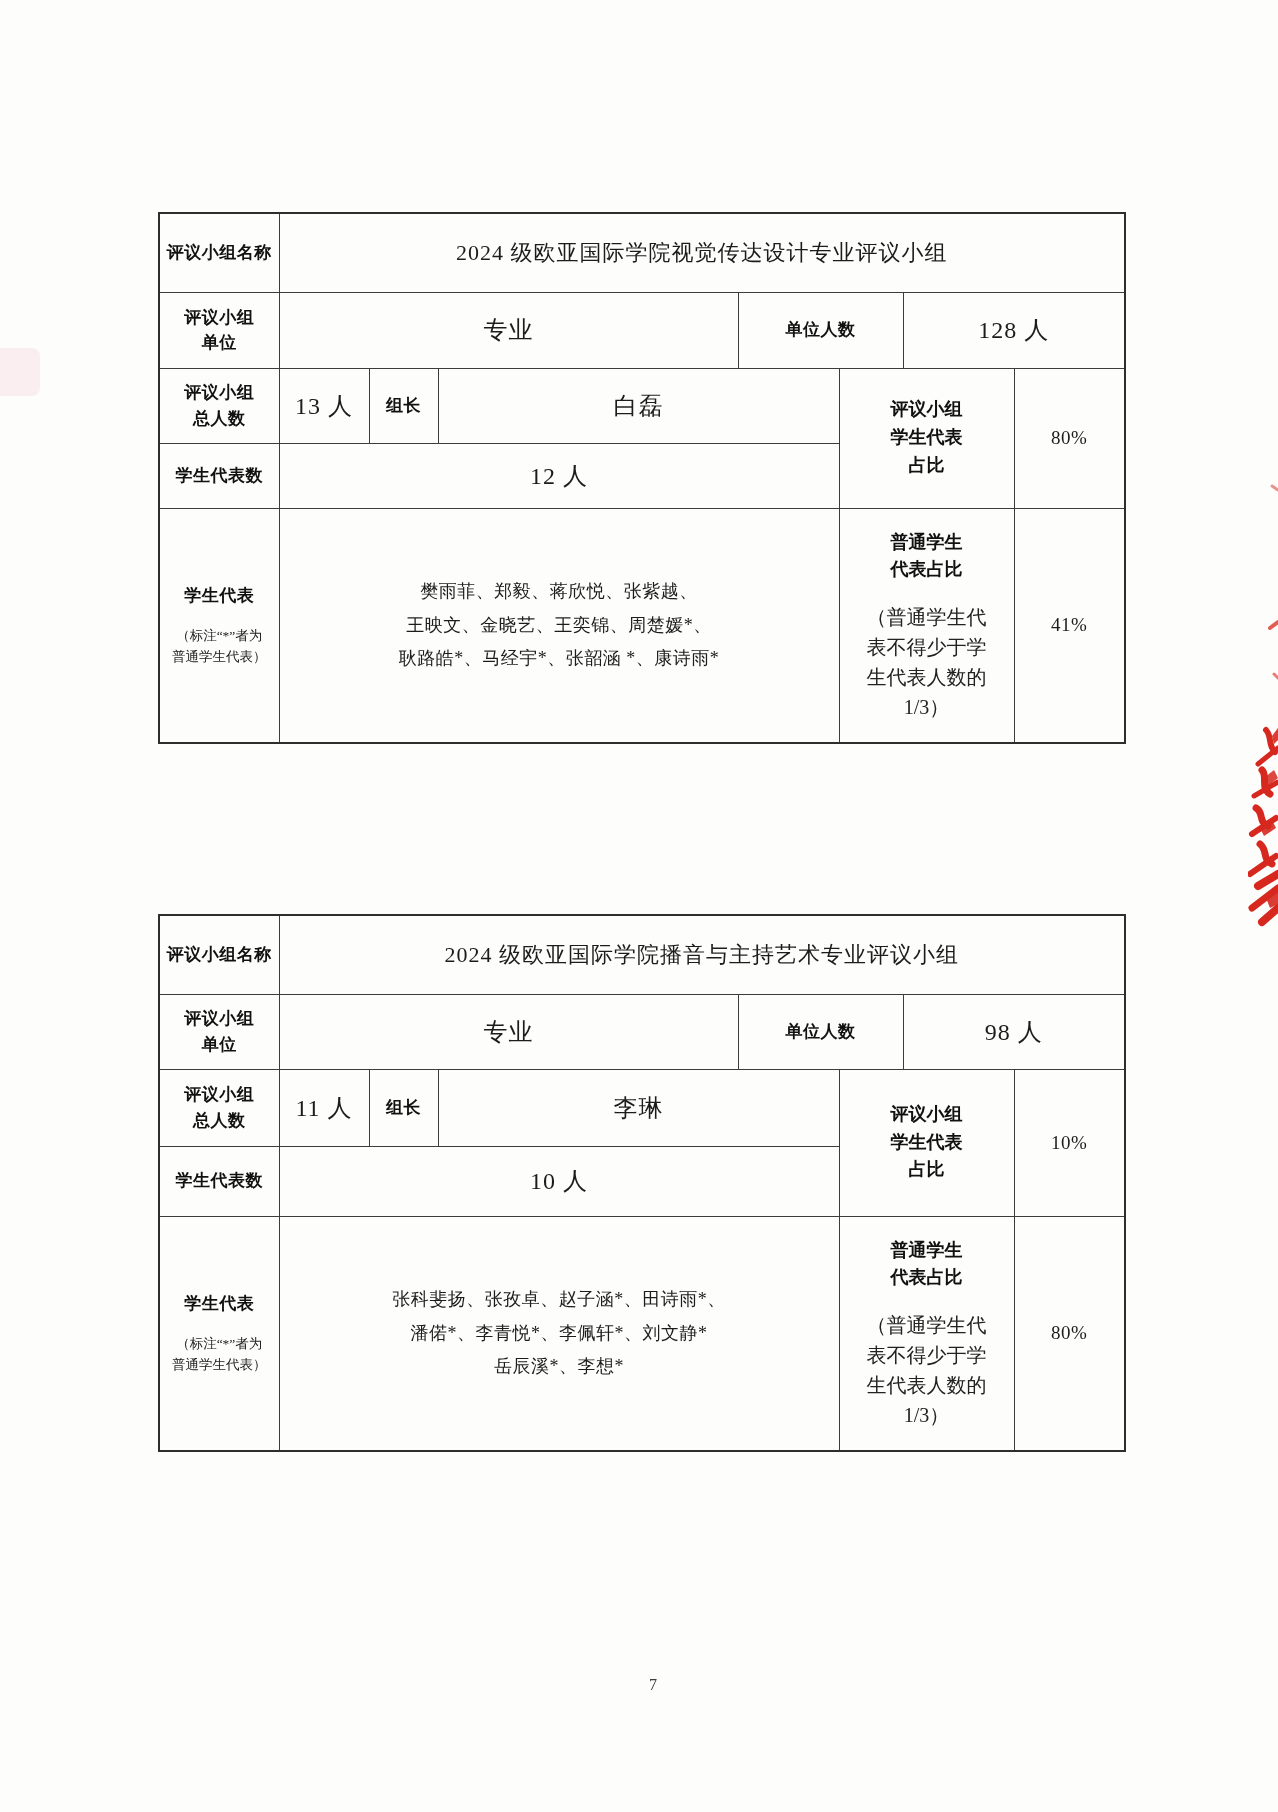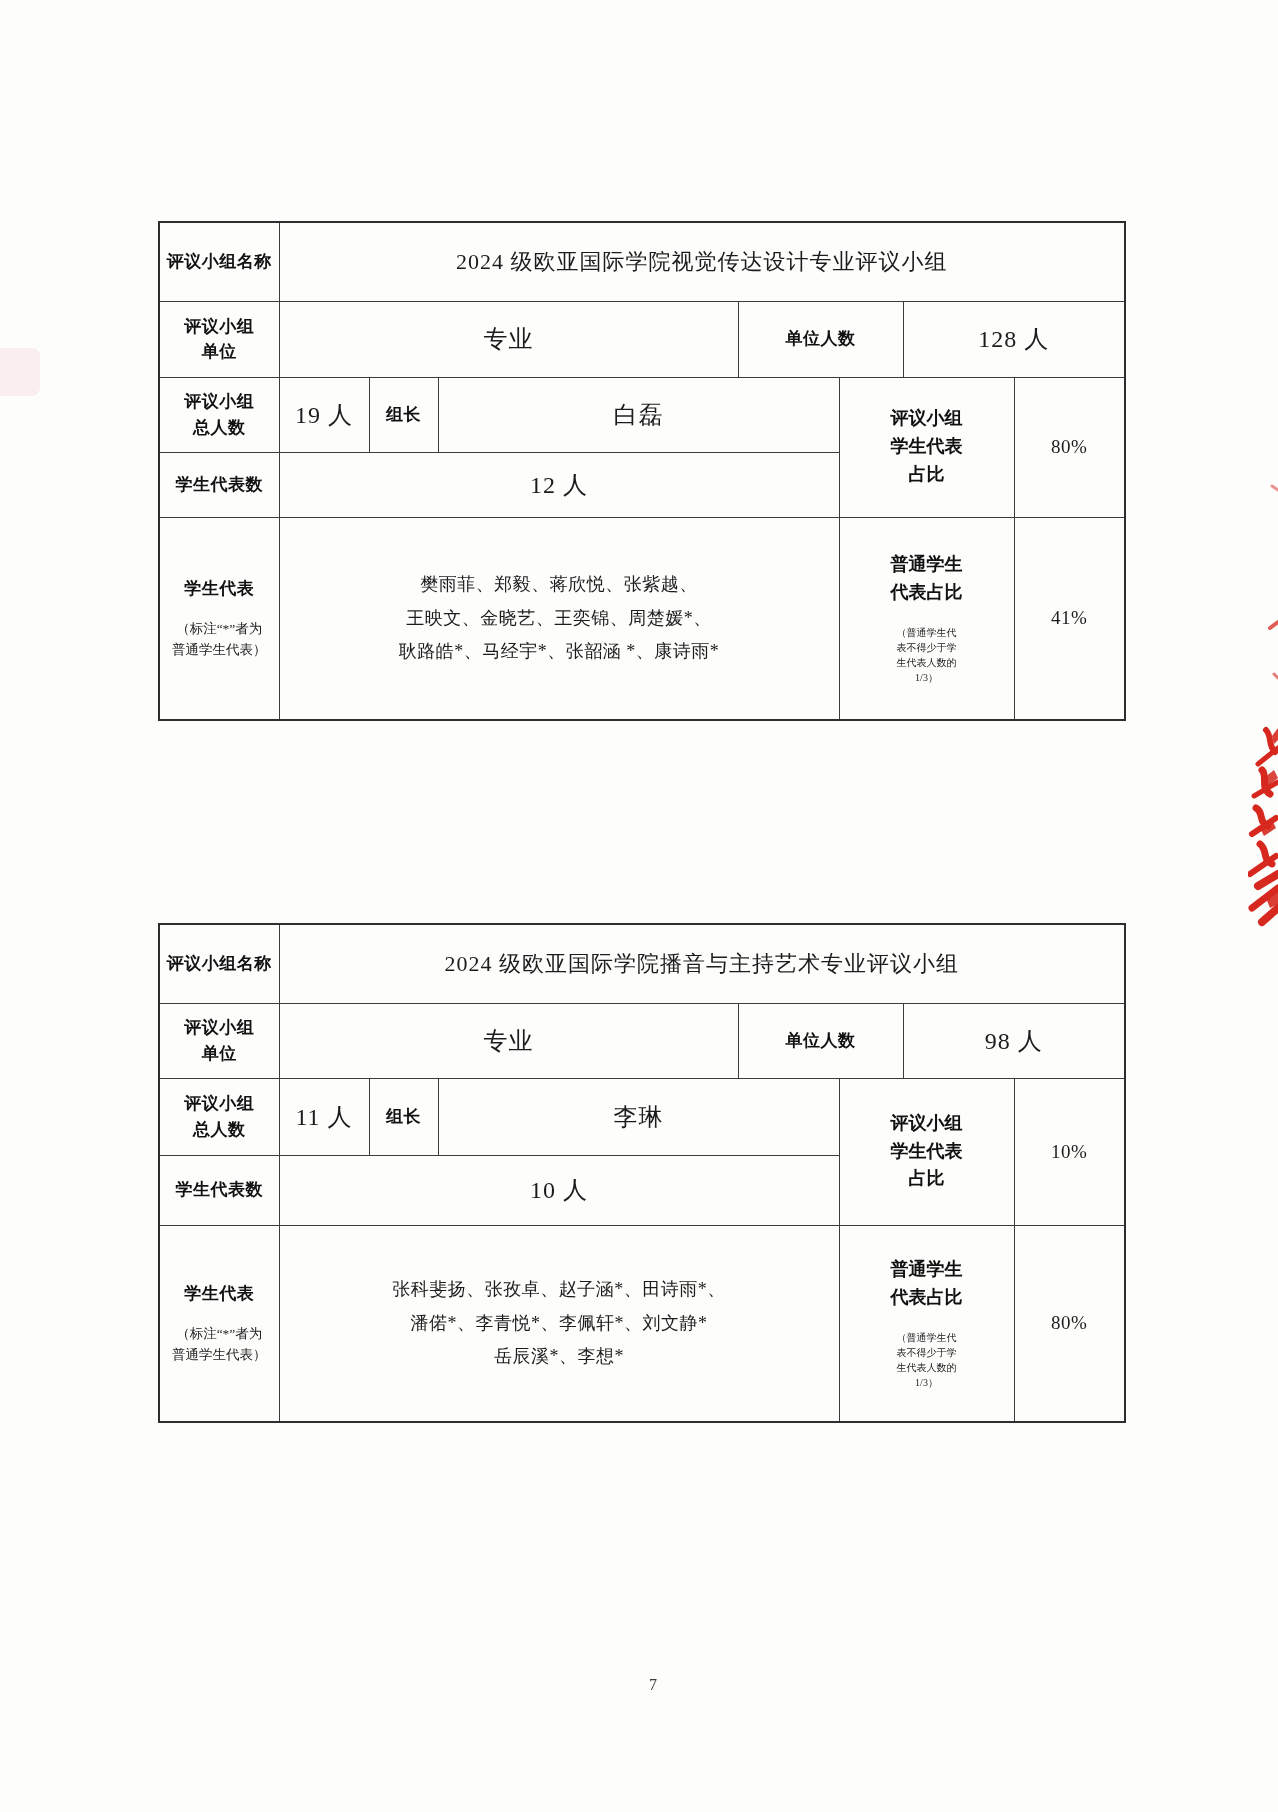--- a/index.html
+++ b/index.html
@@ -13,7 +13,6 @@
     border-collapse:collapse; table-layout:fixed;
     border:2.5px solid #2e2e2e;
     background:#fdfdfc;
-    margin-top:9px;
   }
   #table1 { top:212px; }
   #table2 { top:914px; }

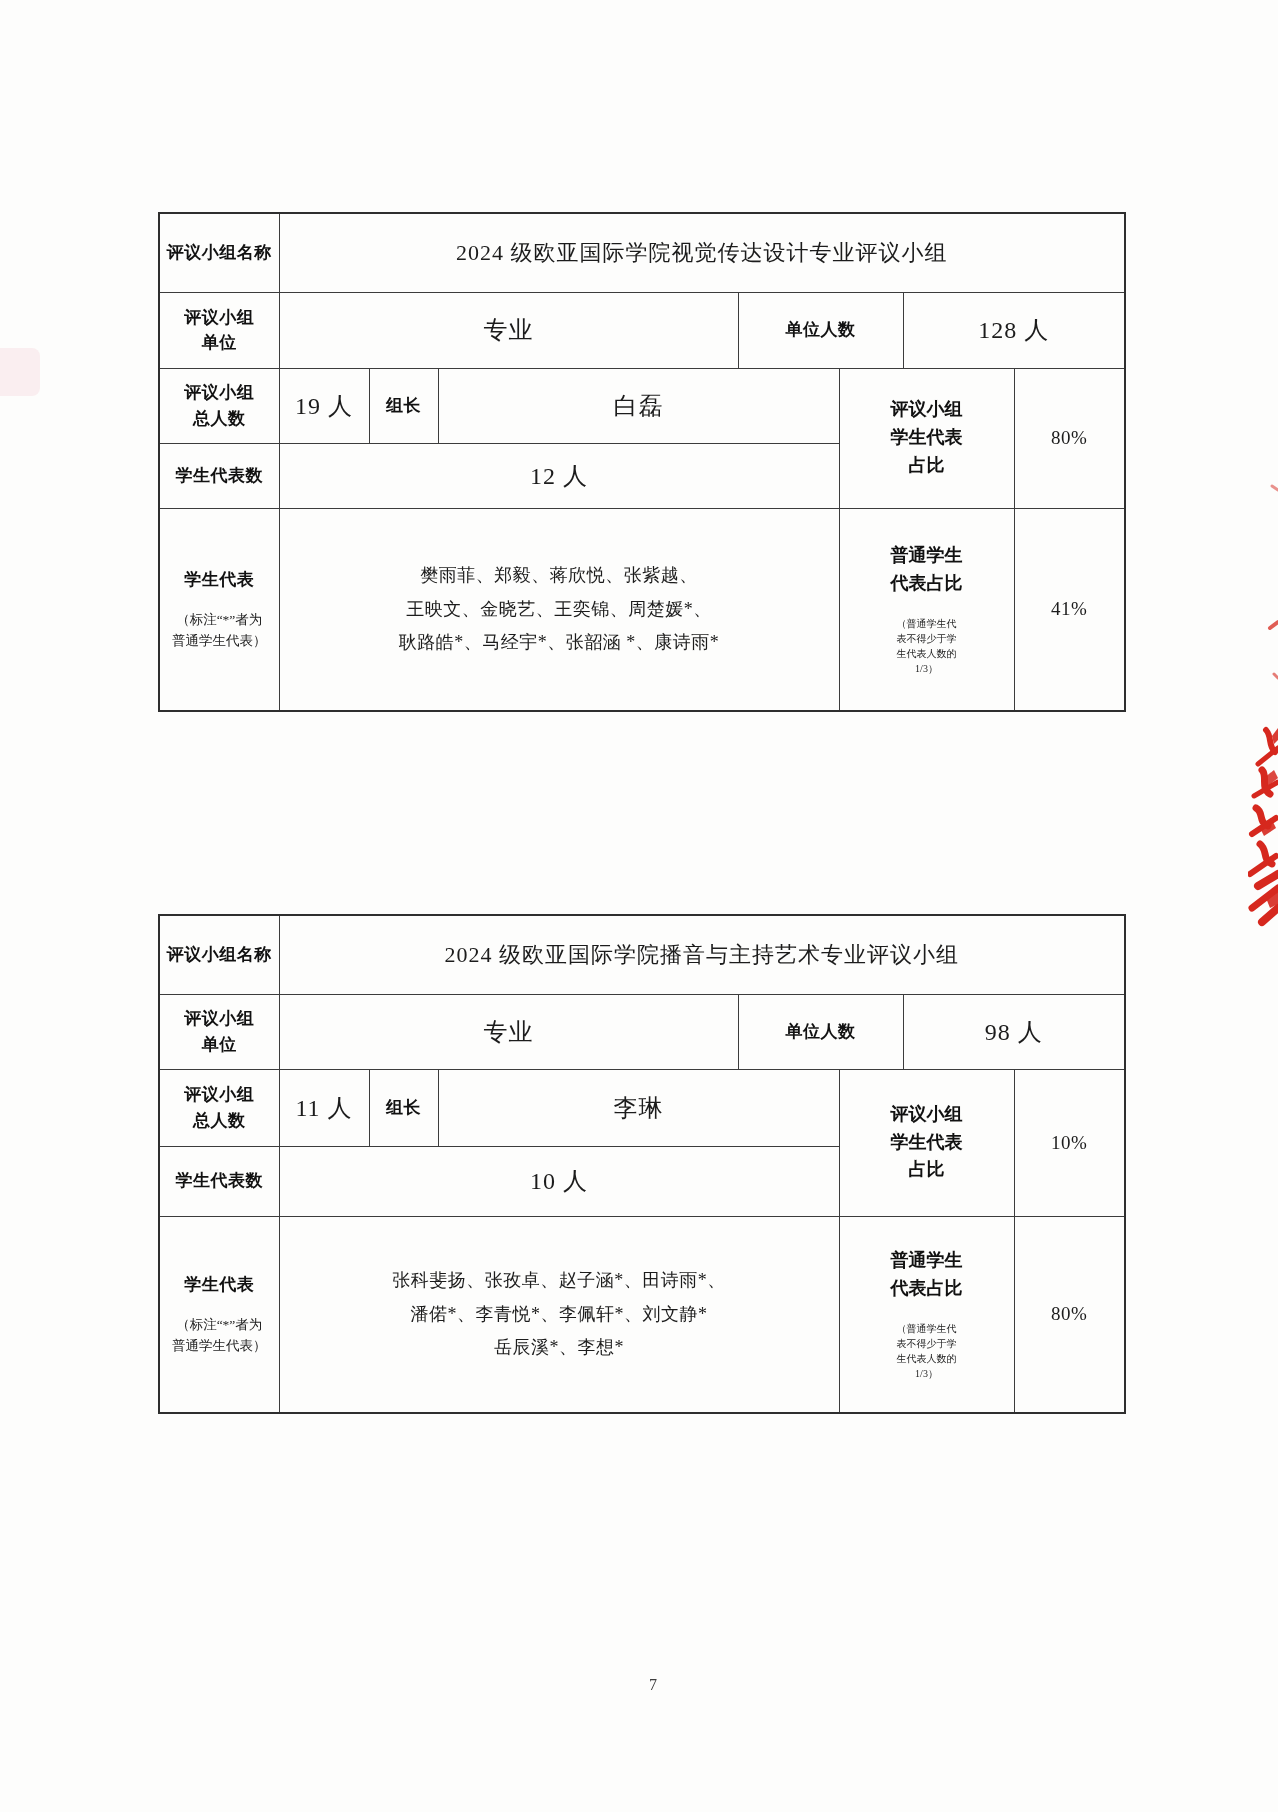--- a/index.html
+++ b/index.html
@@ -91,7 +91,7 @@
       <tr style="height:75px">
         <td class="lbl">评议小组
 总人数</td>
-        <td class="val">19 人</td>
+        <td class="val">13 人</td>
         <td class="lbl">组长</td>
         <td colspan="2" class="val">白磊</td>
         <td colspan="2" rowspan="2" class="ratio-title">评议小组

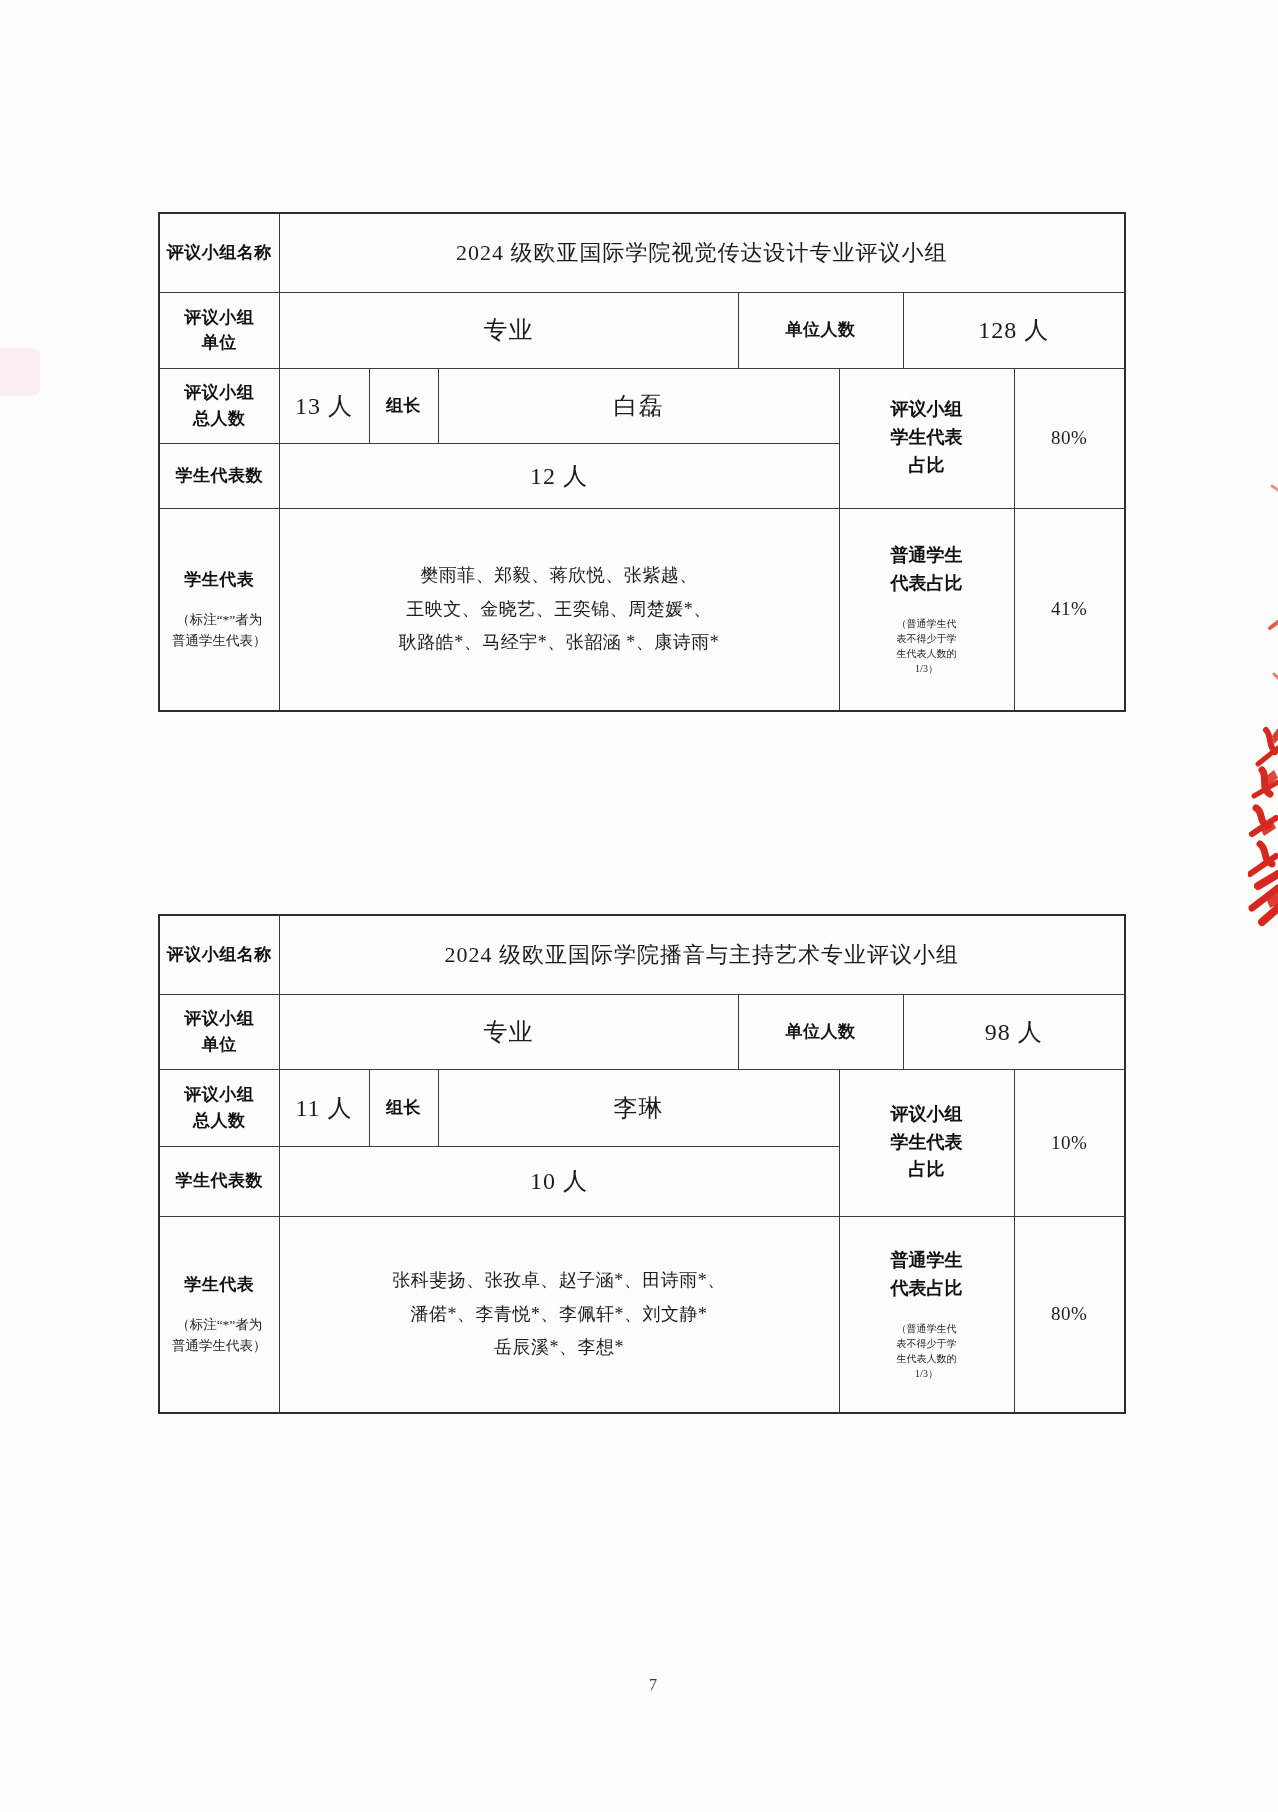--- a/index.html
+++ b/index.html
@@ -42,7 +42,7 @@
     font-weight:normal; font-size:13.5px; line-height:1.55;
     letter-spacing:0; color:#222;
   }
-  .note-wide { font-size:10px; line-height:1.5; }
+  .note-wide { font-size:20px; line-height:1.5; }
   .pct { font-size:19px; letter-spacing:0.5px; }
   .page-number {
     position:absolute; left:618px; top:1676px; width:70px;

